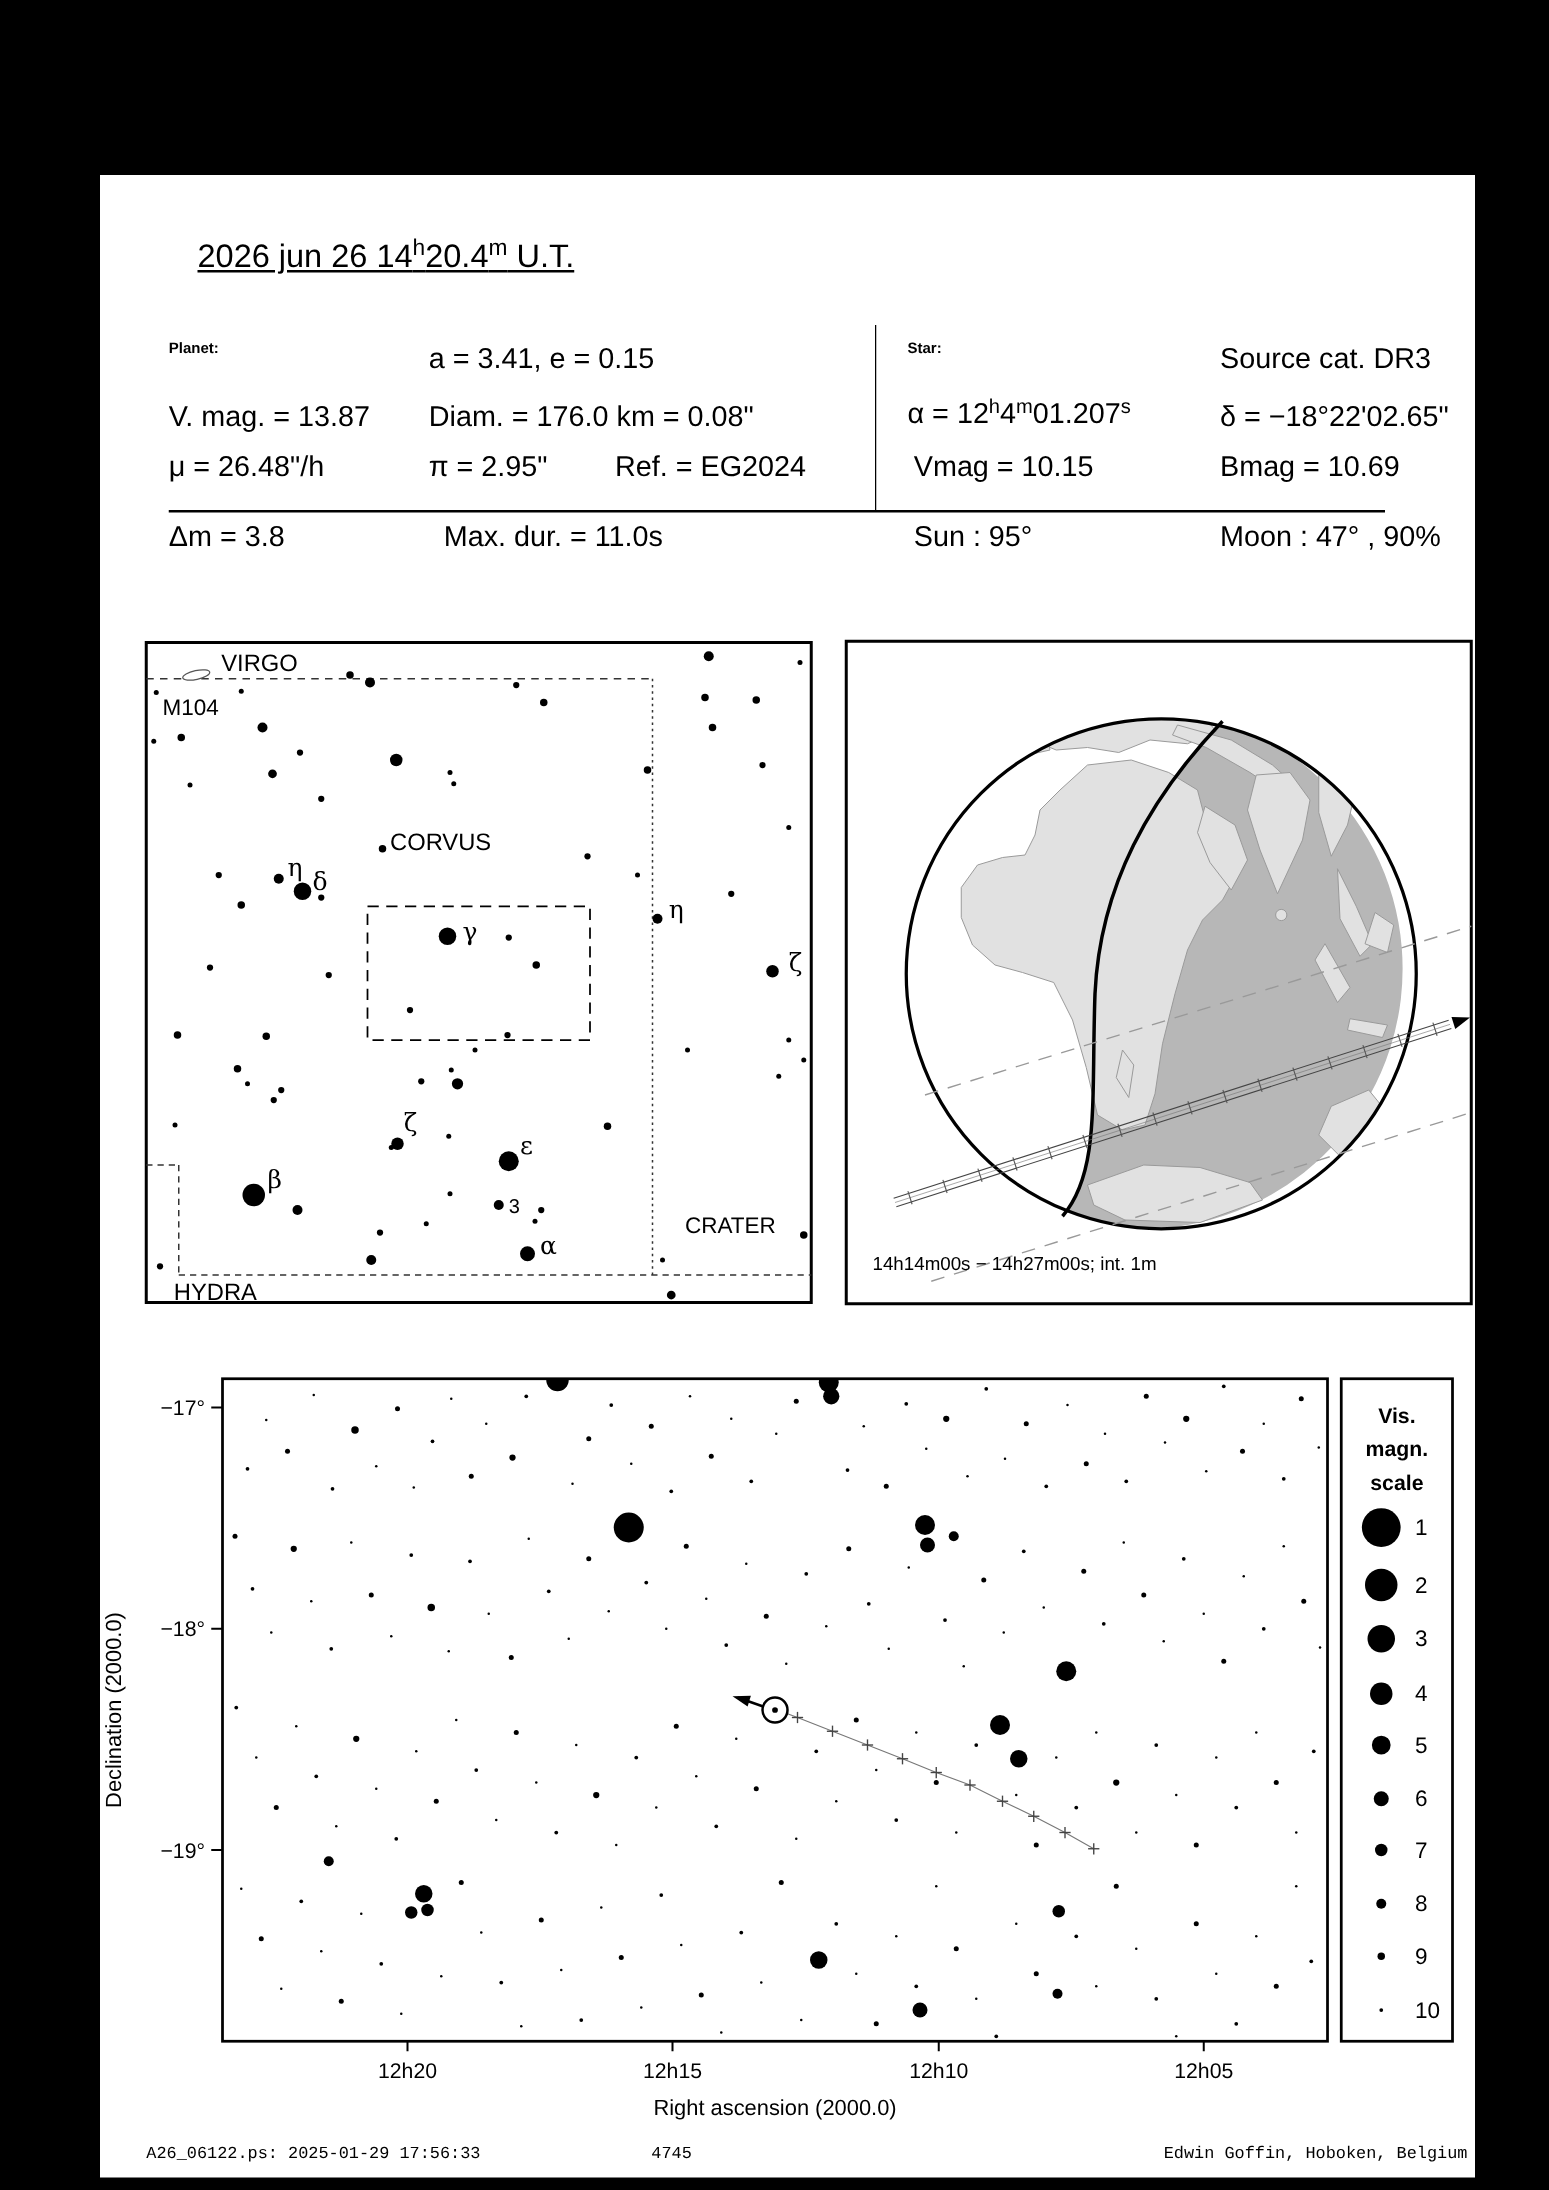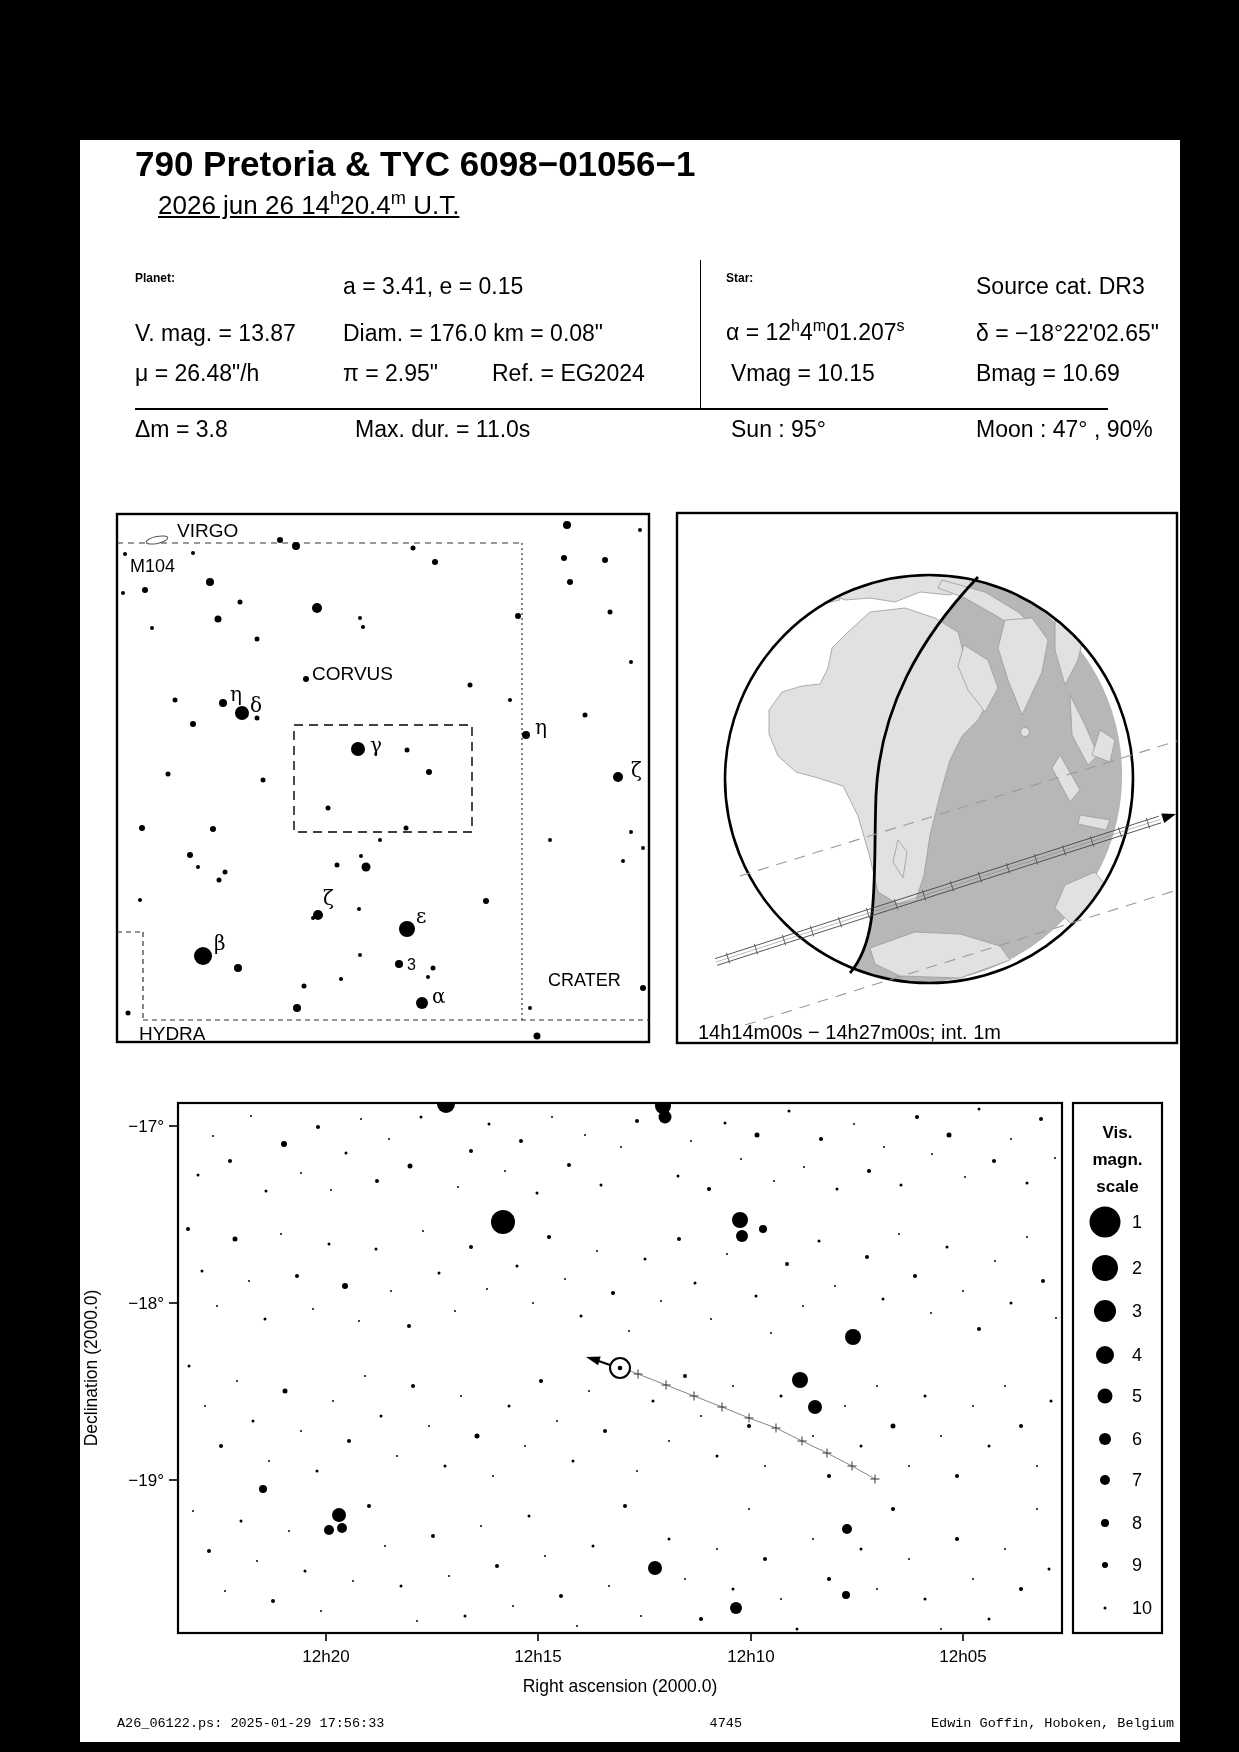--- a/index.html
+++ b/index.html
@@ -24,7 +24,6 @@
 <div id="stage">
   <div id="paper">
 
-    <div class="abs" id="title">790 Pretoria  &amp;  TYC 6098−01056−1</div>
 
     <div class="abs" id="datetime"><span>2026 jun 26  14</span><sup>h</sup><span>20.4</span><sup>m</sup><span> U.T.</span></div>
 

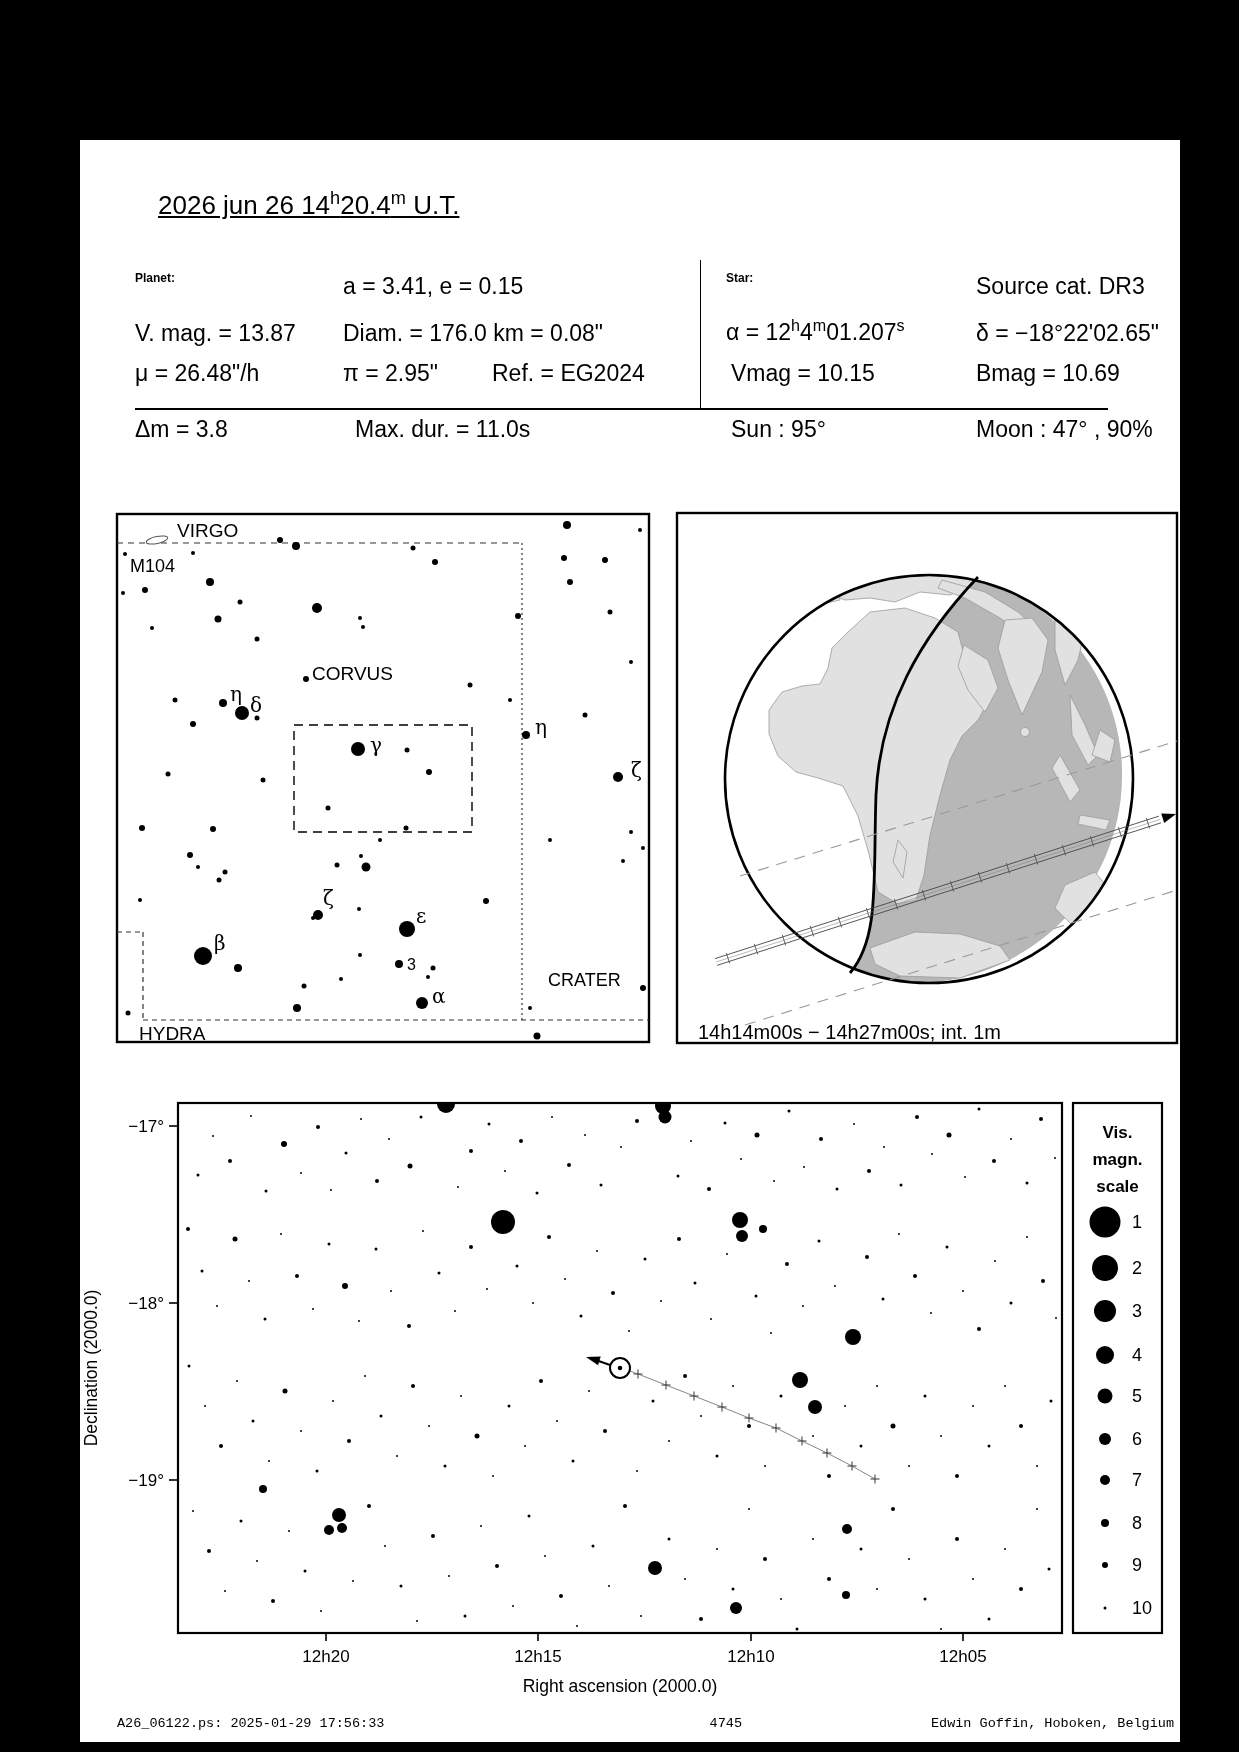--- a/index.html
+++ b/index.html
@@ -507,7 +507,7 @@
         </g>
       </svg>
 
-    <div class="abs" style="left:618px;top:881px;font-size:20px">14h14m00s − 14h27m00s; int.  1m</div>
+    <div class="abs" style="left:618px;top:863px;font-size:15px">14h14m00s − 14h27m00s; int.  1m</div>
 
     <div id="footer">
       <div class="abs" style="left:37px;top:1576px">A26_06122.ps: 2025-01-29 17:56:33</div>

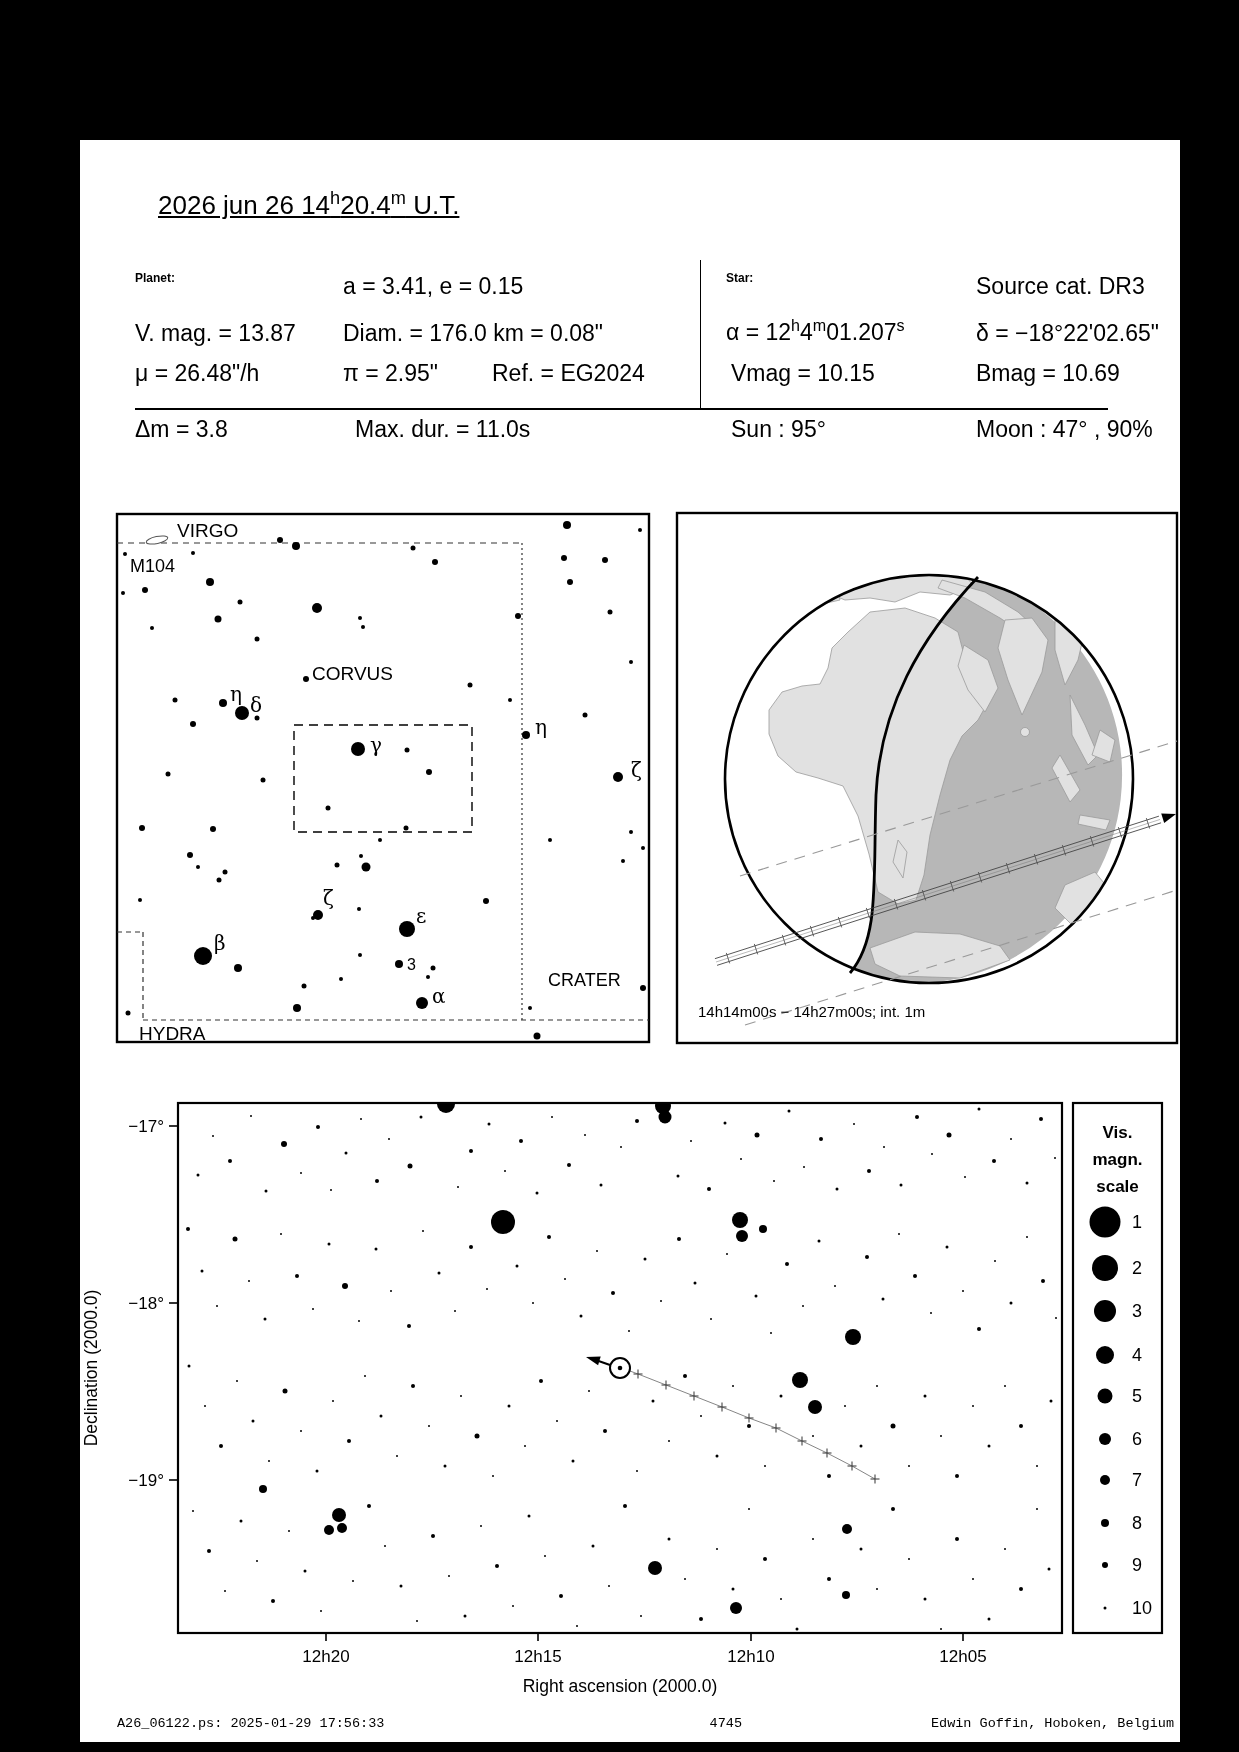--- a/index.html
+++ b/index.html
@@ -511,7 +511,7 @@
 
     <div id="footer">
       <div class="abs" style="left:37px;top:1576px">A26_06122.ps: 2025-01-29 17:56:33</div>
-      <div class="abs" style="left:462px;top:1576px;width:200px;text-align:right">4745</div>
+      <div class="abs" style="left:441px;top:1576px;width:200px;text-align:left">4745</div>
       <div class="abs" style="right:6px;top:1576px">Edwin Goffin, Hoboken, Belgium</div>
     </div>
   </div>

